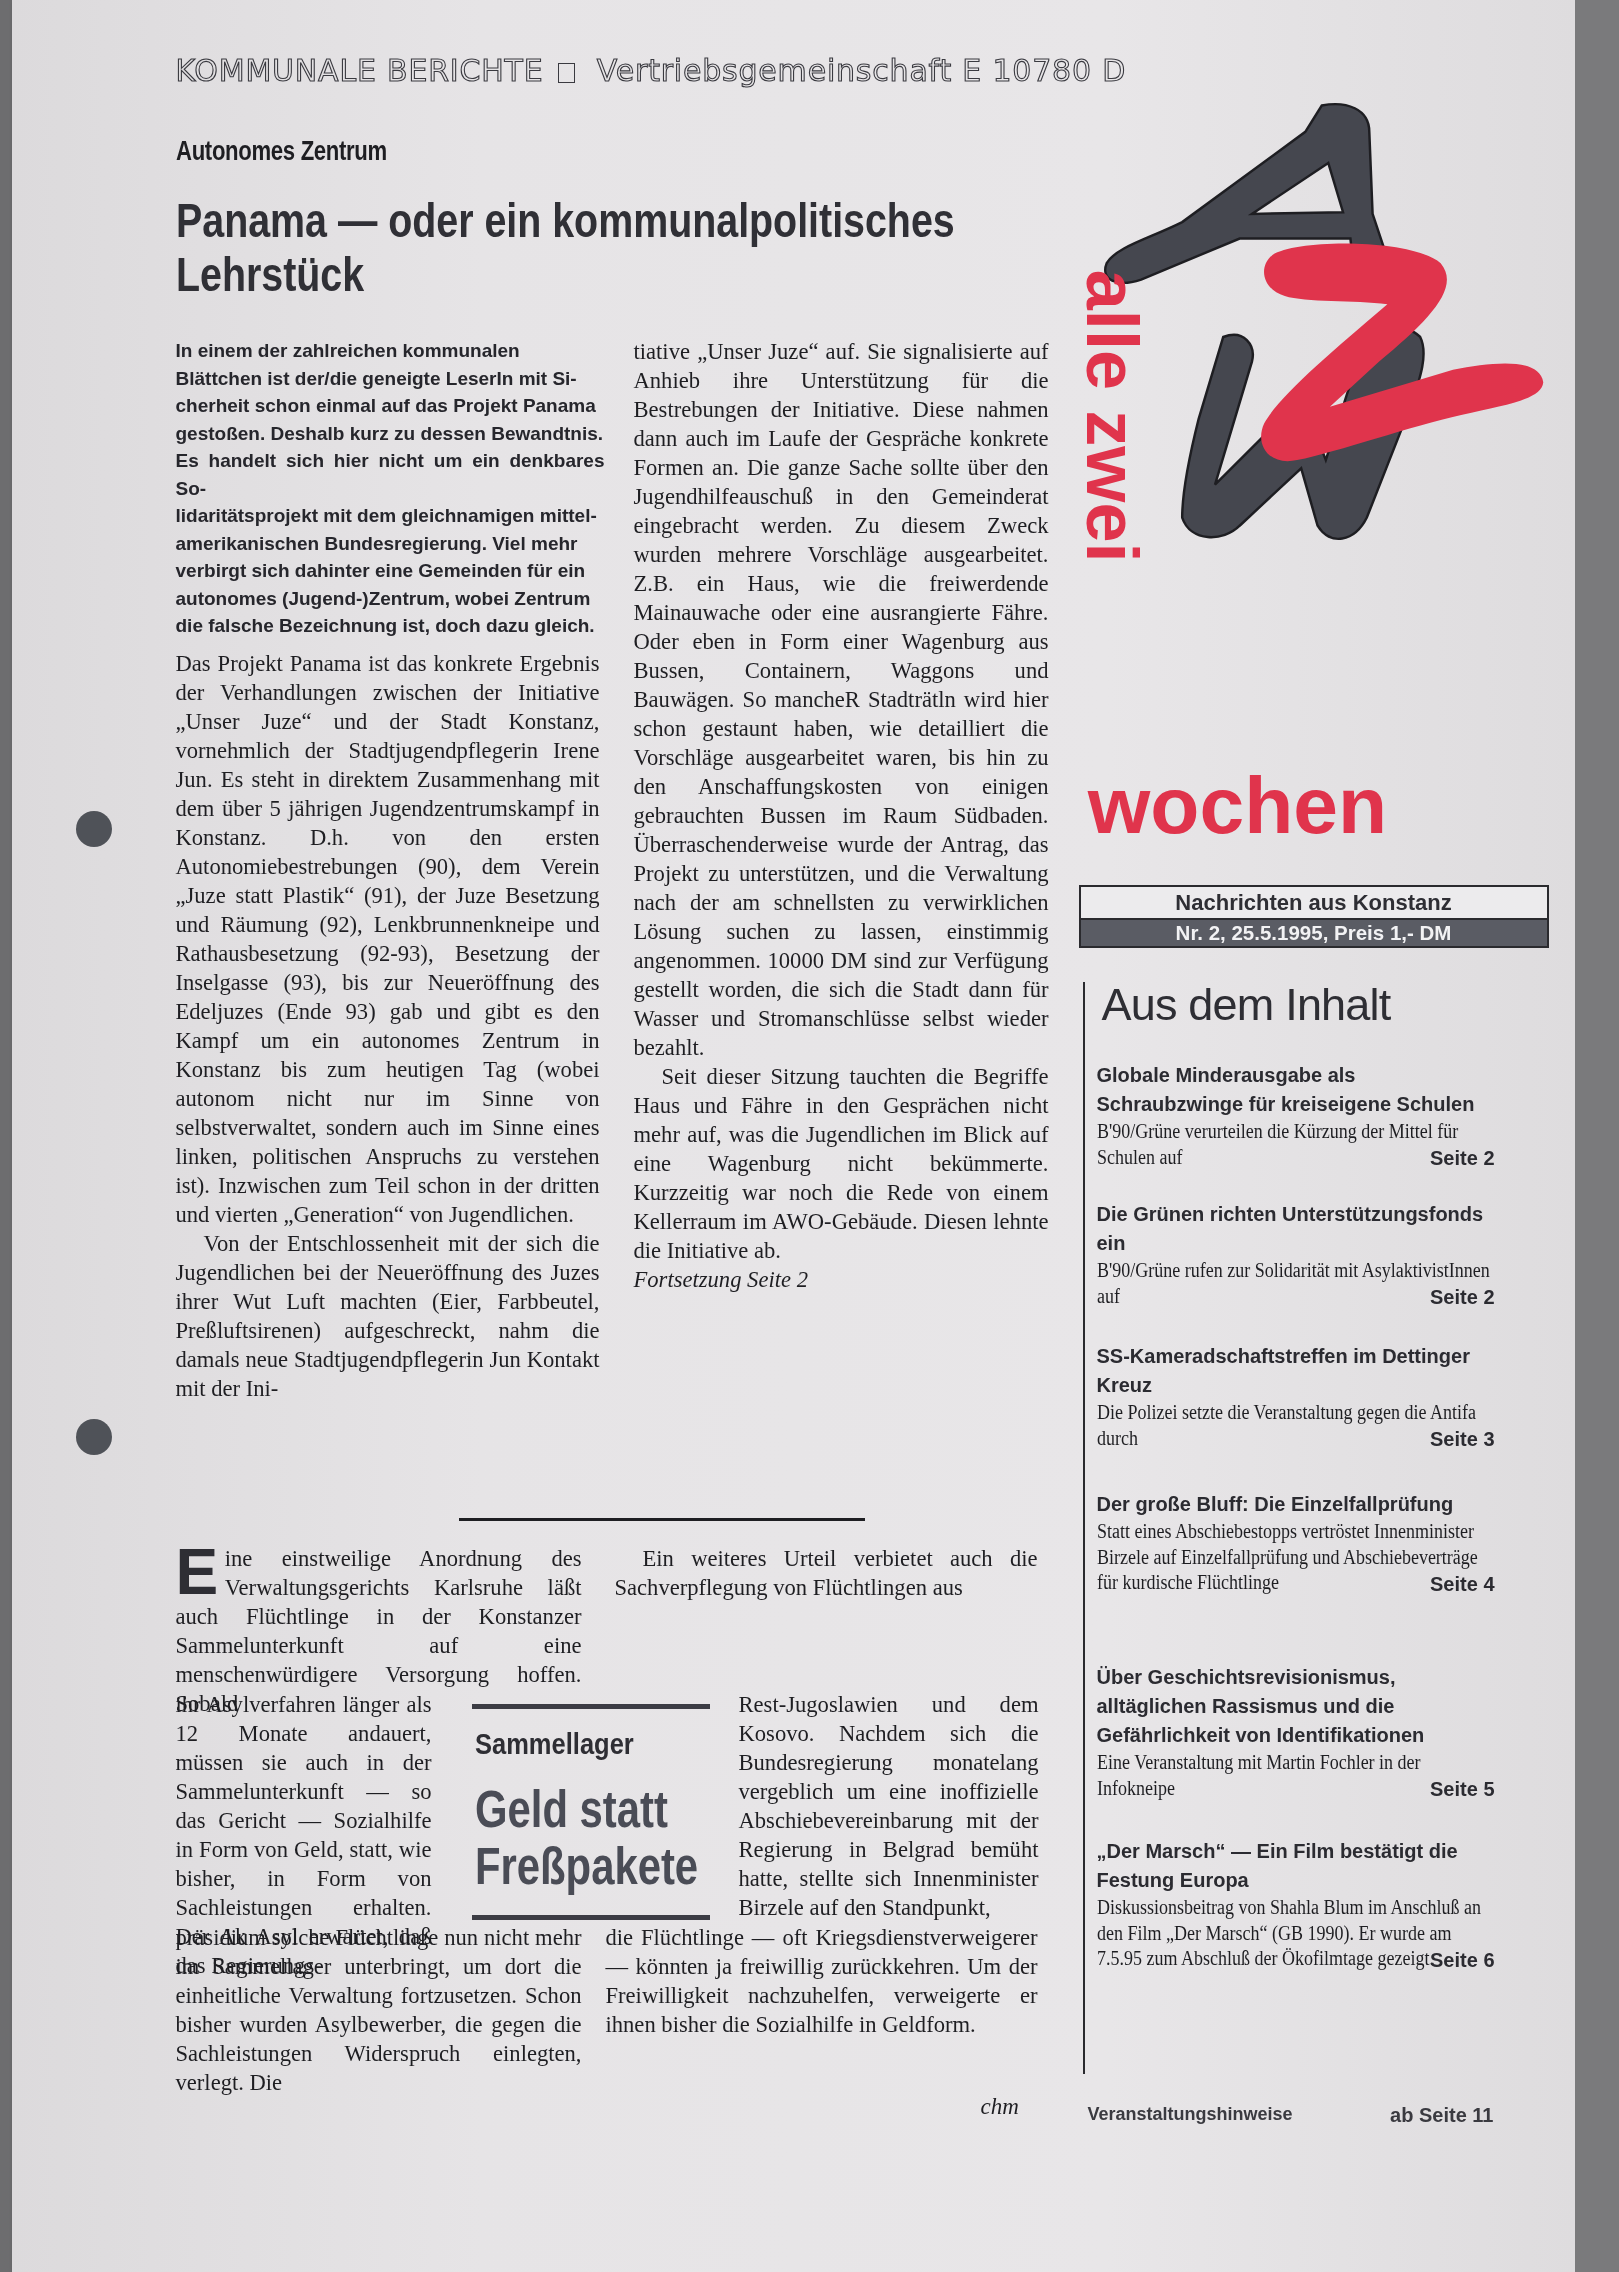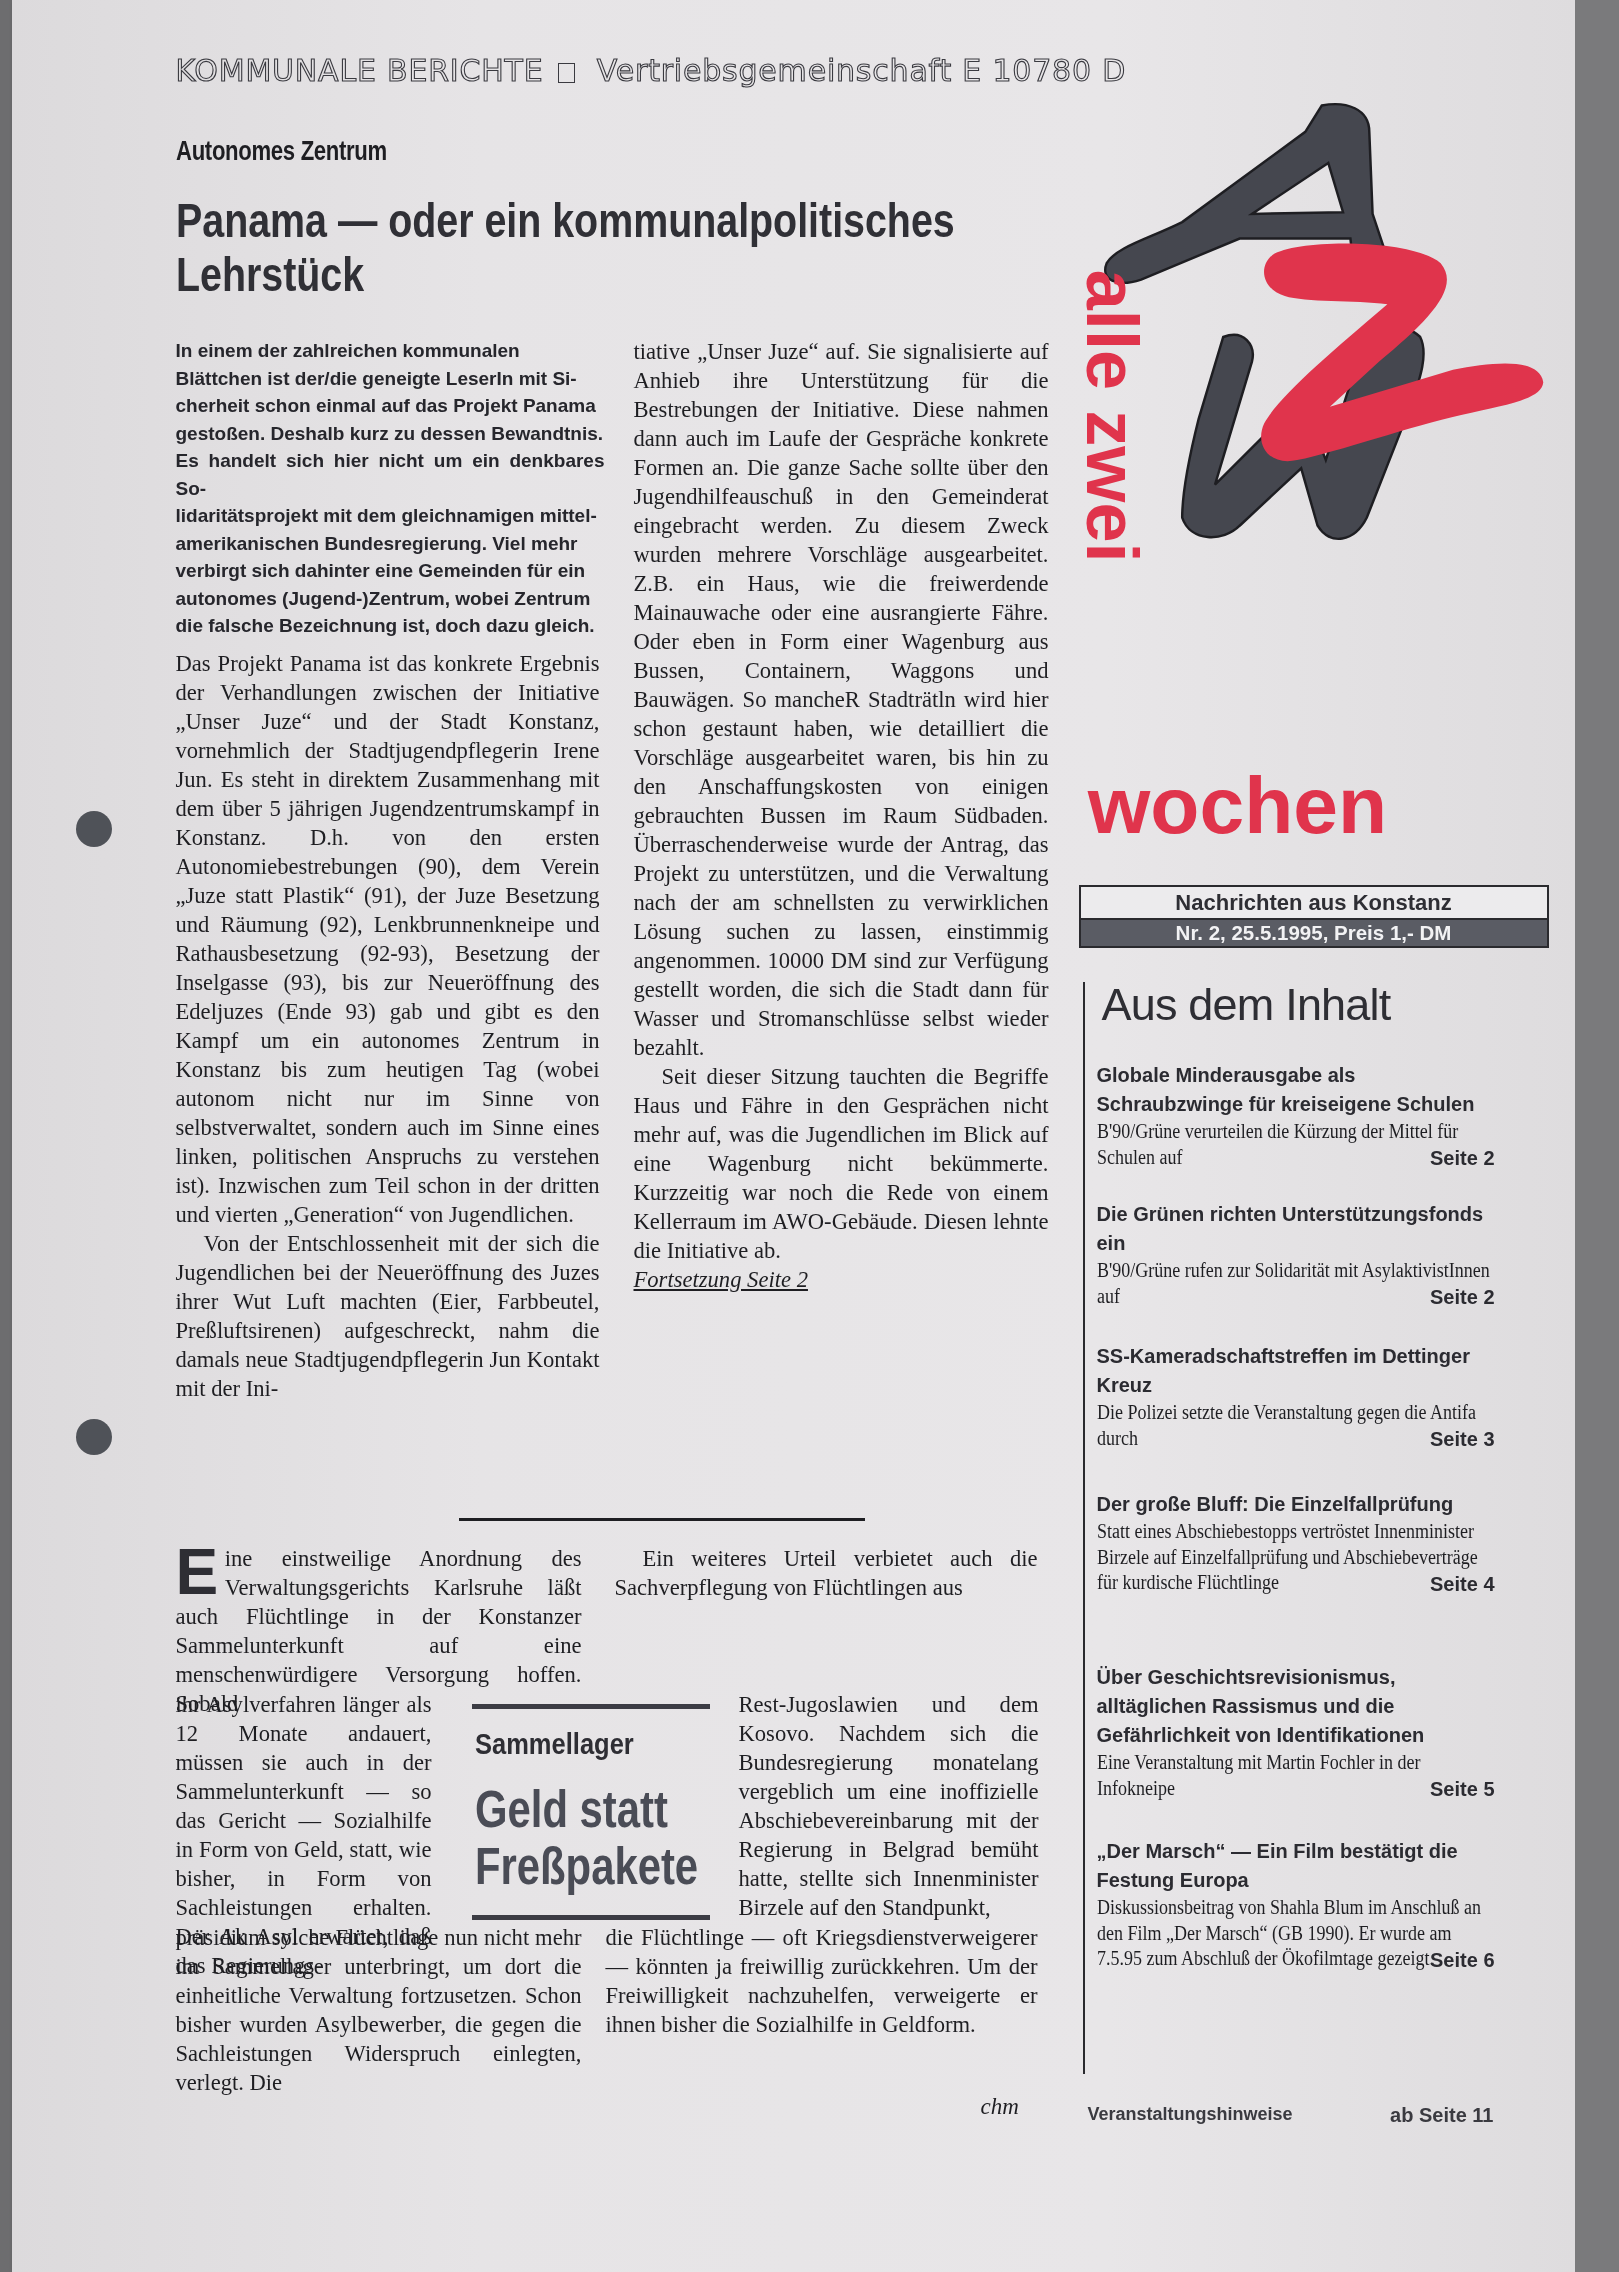--- a/index.html
+++ b/index.html
@@ -33,7 +33,7 @@
   .body p.indent { text-indent:28px; }
   .c1 { left:164px; top:649px; width:424px; }
   .c2 { left:622px; top:337px; width:415px; }
-  .cont { font-style:italic;text-decoration:underline; }
+  .cont { font-style:italic; }
   .divider { position:absolute; left:447px; top:1518px; width:406px; height:3.3px; background:#1e1e22; }
   .drop { float:left; font-family:"Liberation Sans", sans-serif; font-weight:bold; font-size:64px; line-height:51px; margin:3.3px 6.6px 0 0; color:#2e2e34; }
   .c3a { left:164px; top:1544px; width:406px; }

